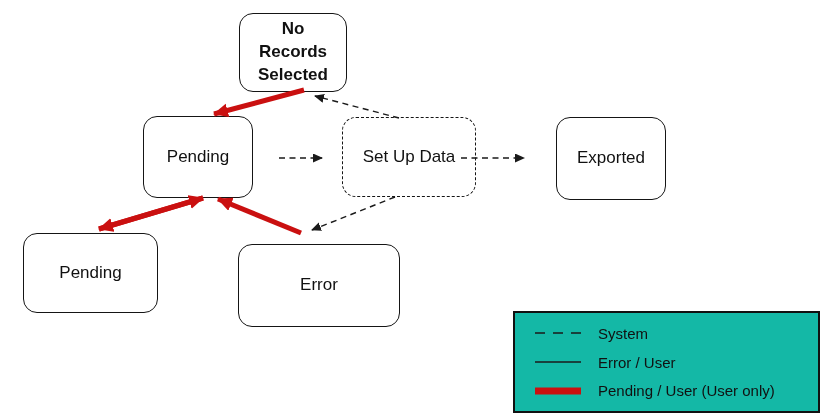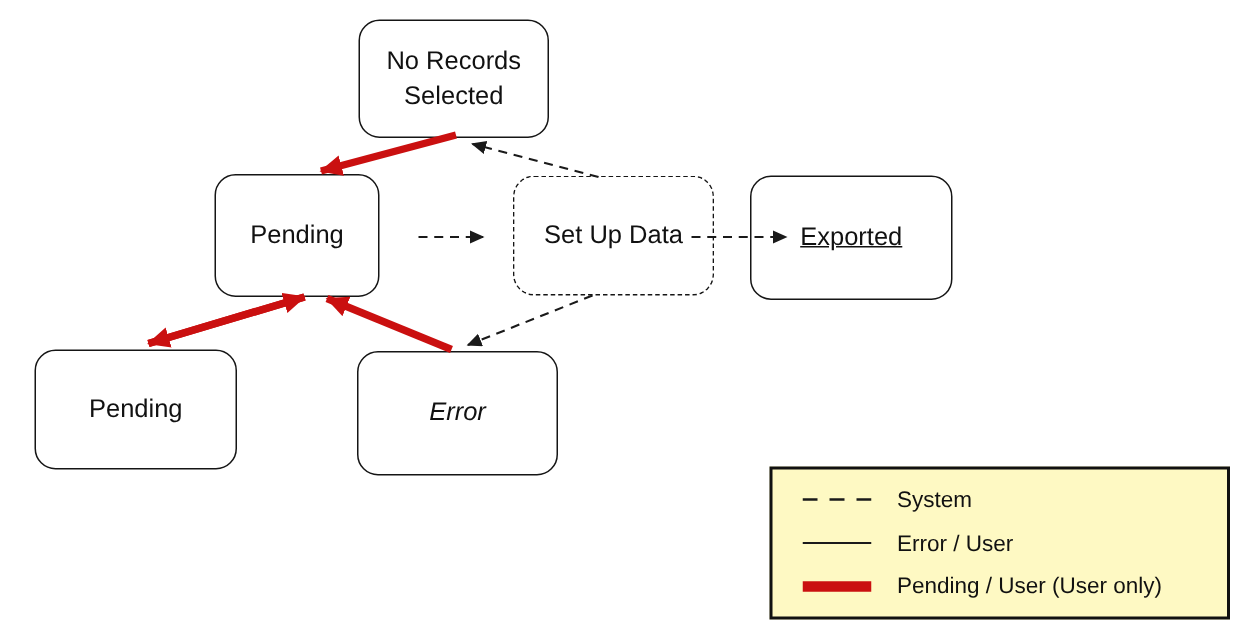--- a/index.html
+++ b/index.html
@@ -28,7 +28,7 @@
     z-index: 1;
   }
   .node.dashed { border-style: dashed; }
-  .node-nrs      { left: 239px; top: 13px;  width: 127px; height: 79px; }
+  .node-nrs      { left: 239px; top: 13px;  width: 108px; height: 79px; font-weight: bold; }
   .node-pending  { left: 143px; top: 116px; width: 110px; height: 82px; }
   .node-sud      { left: 326px; top: 117px; width: 134px; height: 80px; margin-left: 16px; }
   .node-exported { left: 500px; top: 117px; width: 135px; height: 83px; text-decoration: underline; }

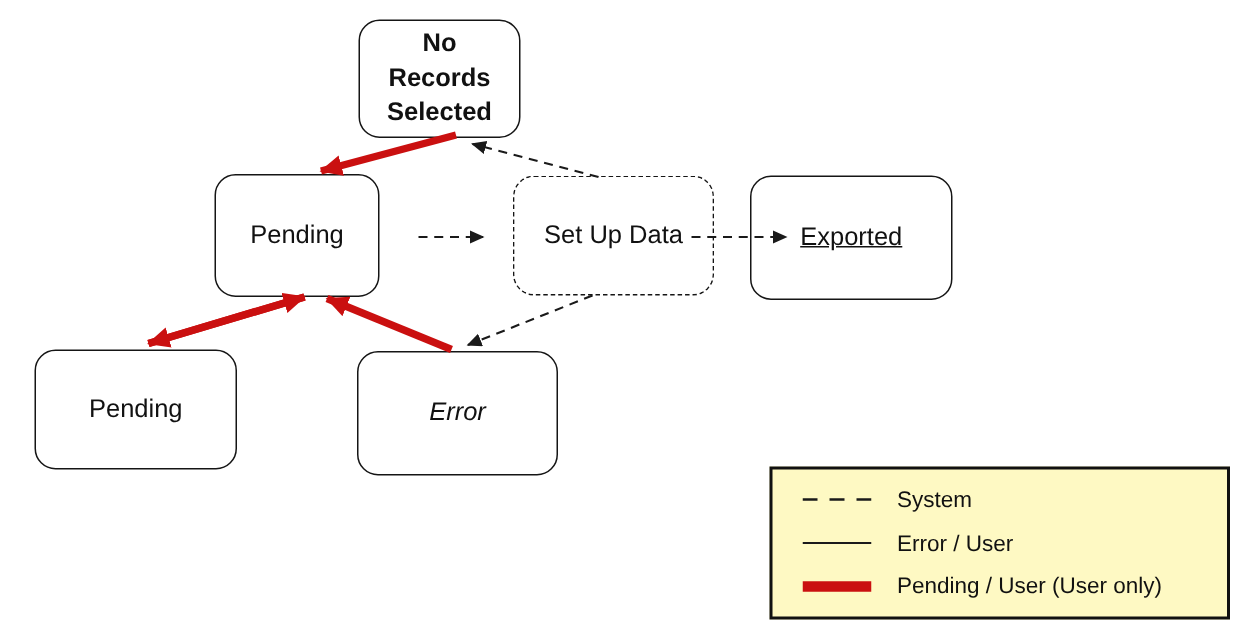--- a/index.html
+++ b/index.html
@@ -31,7 +31,7 @@
   .node-nrs      { left: 239px; top: 13px;  width: 108px; height: 79px; font-weight: bold; }
   .node-pending  { left: 143px; top: 116px; width: 110px; height: 82px; }
   .node-sud      { left: 326px; top: 117px; width: 134px; height: 80px; margin-left: 16px; }
-  .node-exported { left: 500px; top: 117px; width: 135px; height: 83px; text-decoration: underline; }
+  .node-exported { left: 556px; top: 117px; width: 110px; height: 83px; }
   .node-canceled { left: 23px;  top: 233px; width: 135px; height: 80px; }
   .node-error    { left: 238px; top: 234px; width: 134px; height: 83px; font-style: italic; }
 

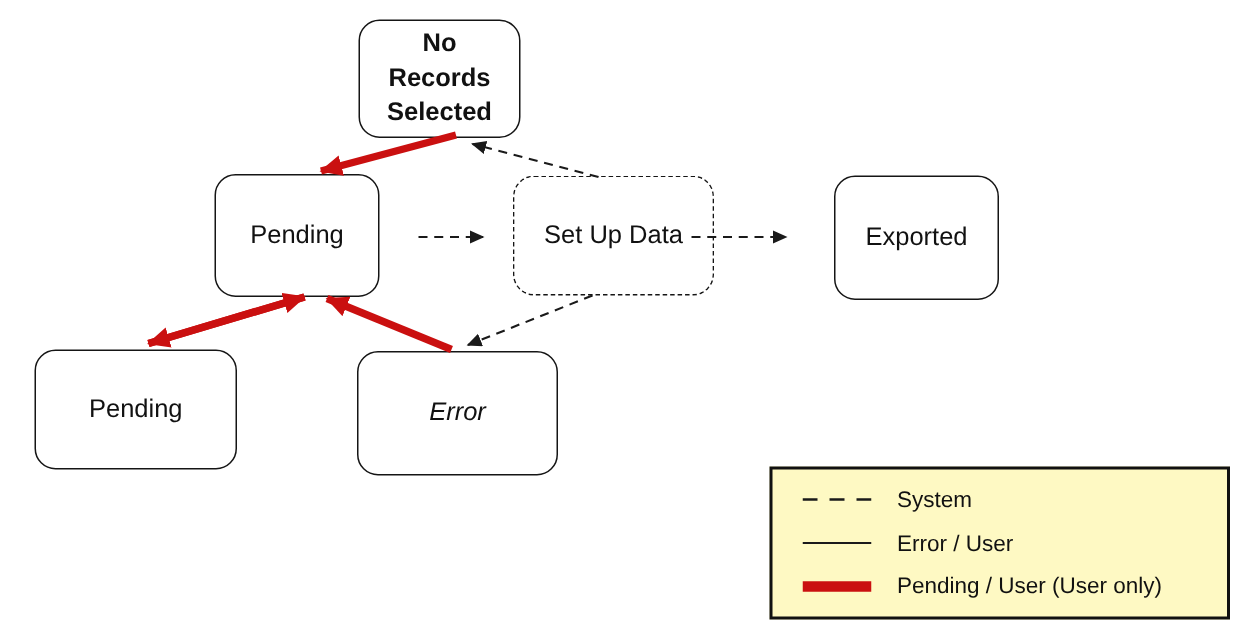--- a/index.html
+++ b/index.html
@@ -33,7 +33,7 @@
   .node-sud      { left: 326px; top: 117px; width: 134px; height: 80px; margin-left: 16px; }
   .node-exported { left: 556px; top: 117px; width: 110px; height: 83px; }
   .node-canceled { left: 23px;  top: 233px; width: 135px; height: 80px; }
-  .node-error    { left: 238px; top: 234px; width: 134px; height: 83px; font-style: italic; }
+  .node-error    { left: 238px; top: 244px; width: 162px; height: 83px; }
 
   .edges {
     position: absolute;

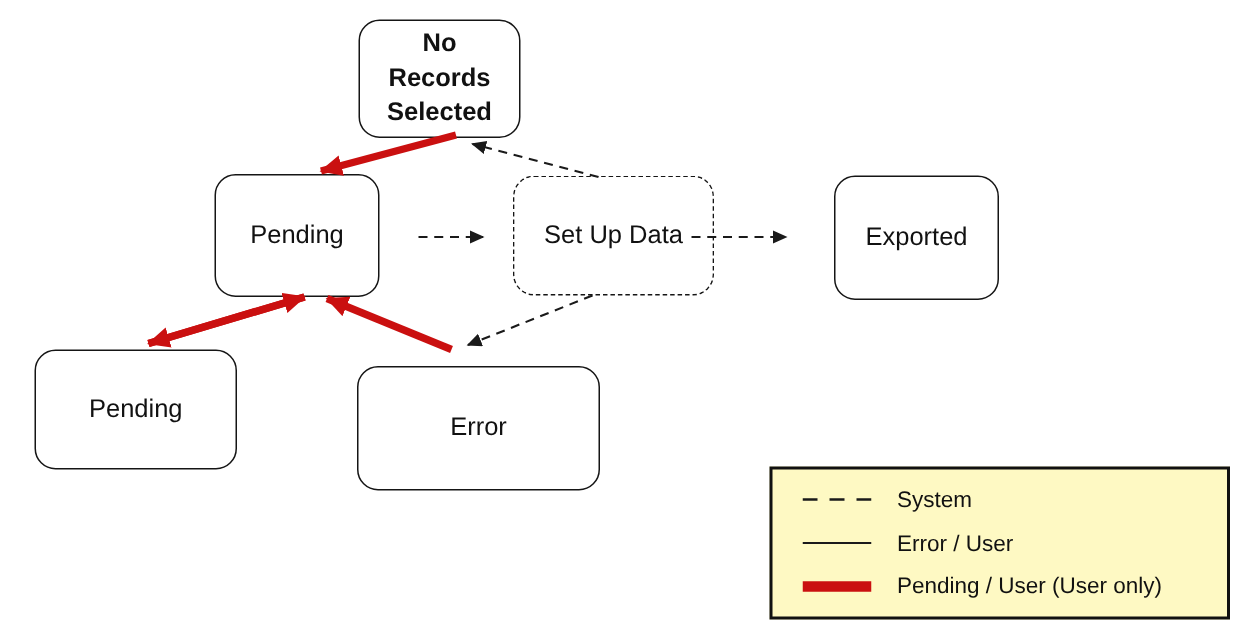--- a/index.html
+++ b/index.html
@@ -49,7 +49,7 @@
     width: 307px; height: 102px;
     box-sizing: border-box;
     border: 2px solid #111111;
-    background: #fef9c3;
+    background: #14b8a6;
     display: flex;
     flex-direction: column;
     justify-content: space-evenly;

